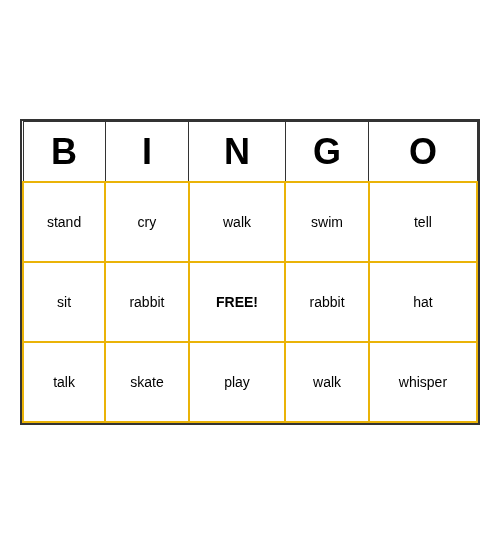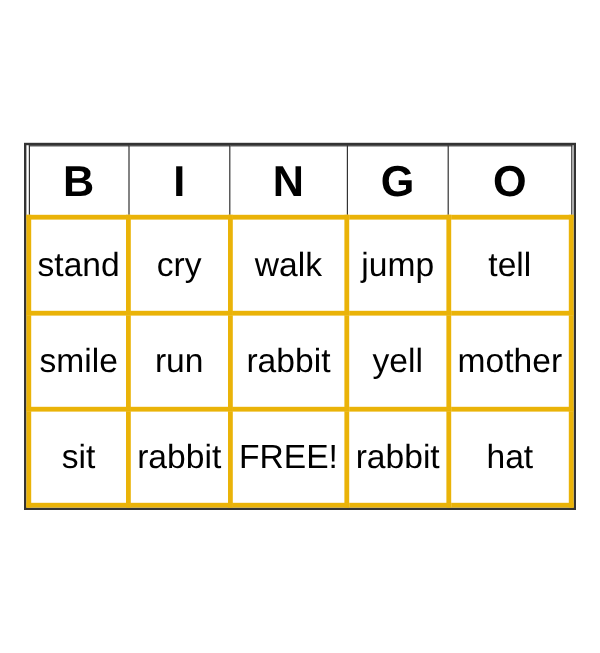--- a/index.html
+++ b/index.html
@@ -30,11 +30,11 @@
 
     .bingo-table td,
     .bingo-table th {
-      border: 4px solid #eab308;
+      border: 2px solid #eab308;
       text-align: center;
       vertical-align: middle;
       height: 80px;
-      font-size: 28px;
+      font-size: 14px;
       padding: 4px;
     }
 

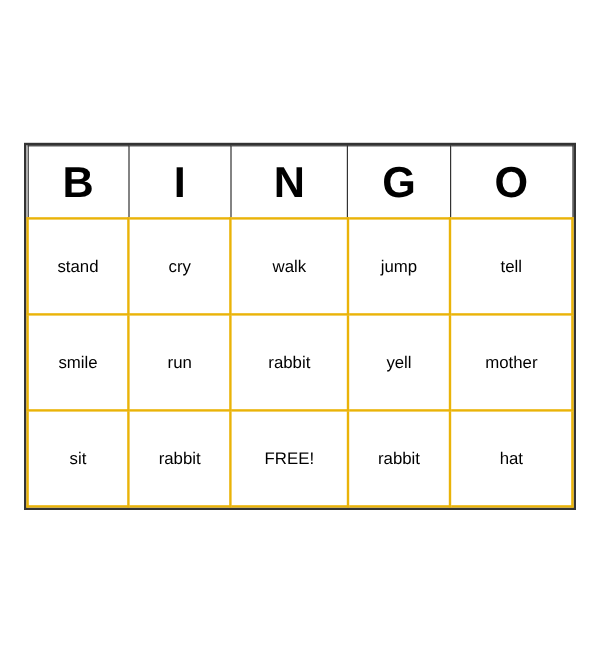--- a/index.html
+++ b/index.html
@@ -73,7 +73,7 @@
         <td>stand</td>
         <td>cry</td>
         <td>walk</td>
-        <td>jump</td>
+        <td>swim</td>
         <td>tell</td>
       </tr>
       <tr>

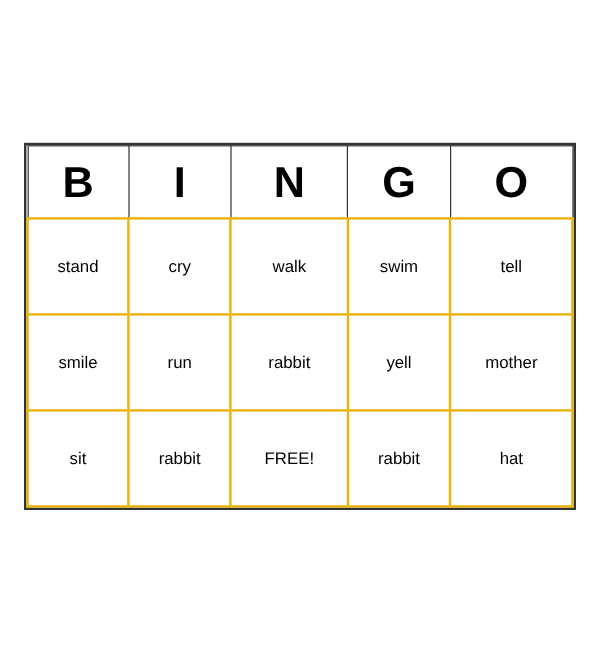--- a/index.html
+++ b/index.html
@@ -77,13 +77,6 @@
         <td>tell</td>
       </tr>
       <tr>
-        <td>smile</td>
-        <td>run</td>
-        <td>rabbit</td>
-        <td>yell</td>
-        <td class="small-text">mother</td>
-      </tr>
-      <tr>
         <td>sit</td>
         <td>rabbit</td>
         <td class="free-cell">FREE!</td>

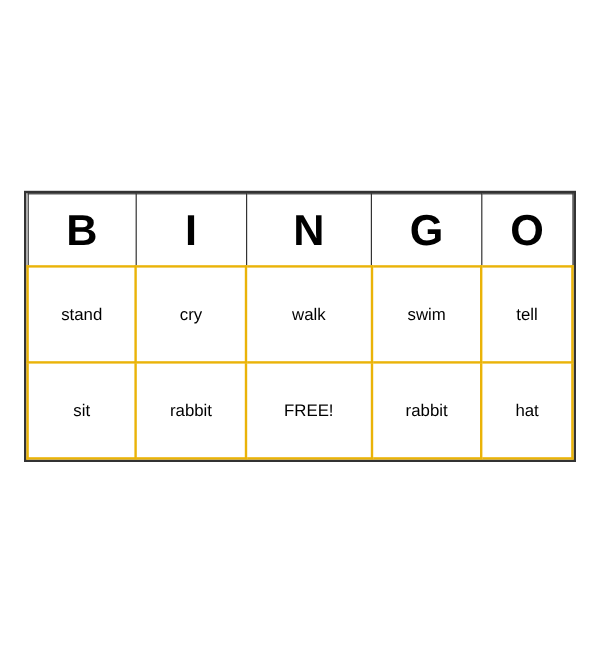--- a/index.html
+++ b/index.html
@@ -47,7 +47,7 @@
 
     .free-cell {
       font-size: 20px;
-      font-weight: normal;
+      font-weight: bold;
     }
 
     .small-text {

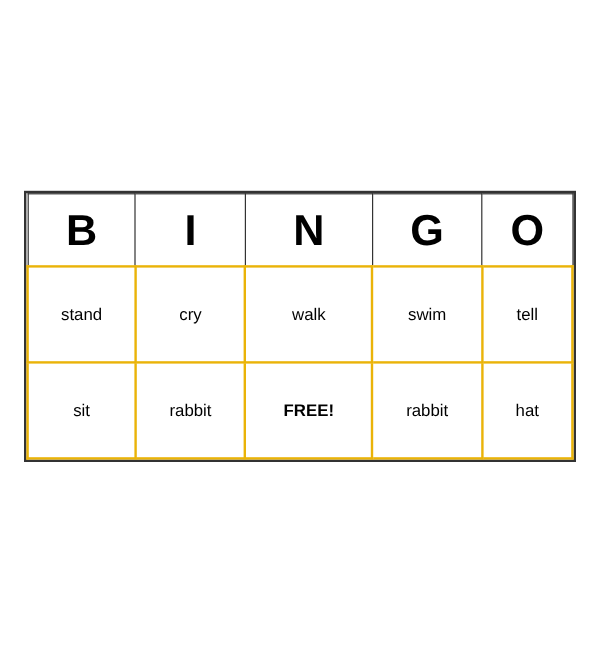--- a/index.html
+++ b/index.html
@@ -83,6 +83,13 @@
         <td>rabbit</td>
         <td>hat</td>
       </tr>
+      <tr>
+        <td>talk</td>
+        <td>skate</td>
+        <td>play</td>
+        <td>walk</td>
+        <td class="small-text">whisper</td>
+      </tr>
     </tbody>
   </table>
 </div>

